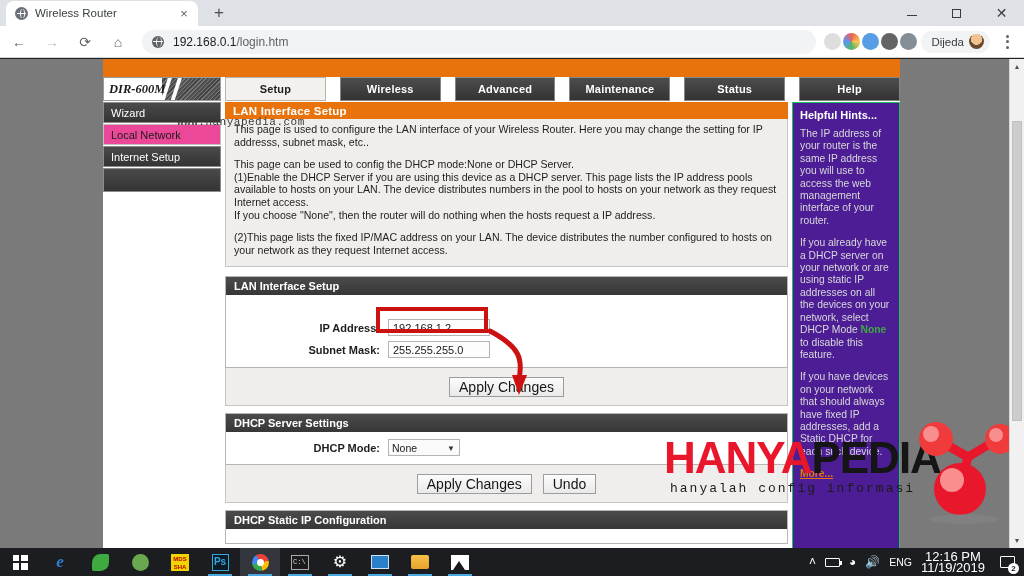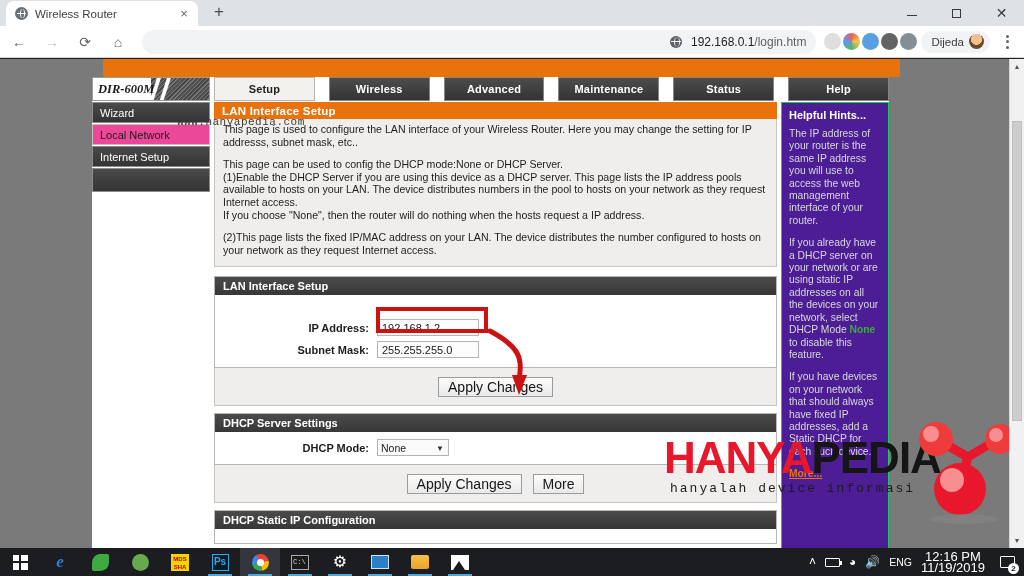--- a/index.html
+++ b/index.html
@@ -17,7 +17,7 @@
   .tabstrip {
     position: absolute; left: 0; top: 0; width: 1024px; height: 26px;
     background: #dee1e6;
-    display: flex; align-items: flex-end;
+    display: flex; align-items: center;
   }
   .tab {
     position: relative;

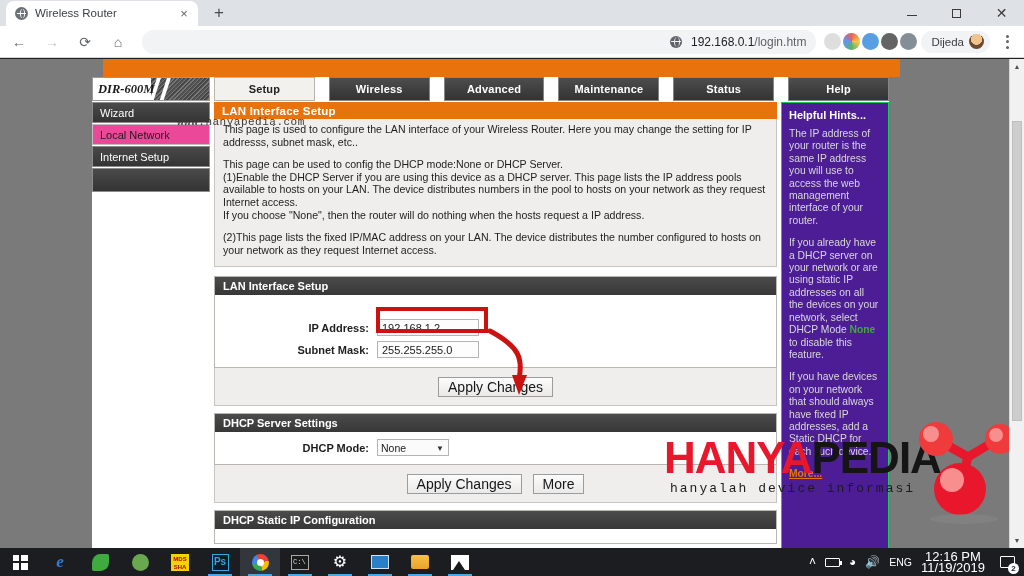--- a/index.html
+++ b/index.html
@@ -87,7 +87,7 @@
     flex: 1; height: 24px; margin: 0 8px 0 10px;
     background: #f1f3f4; border-radius: 12px;
     display: flex; align-items: center; padding: 0 10px;
-    font-size: 12px; color: #202124; justify-content: flex-end;
+    font-size: 12px; color: #202124;
   }
   .omnibox .globe {
     width: 12px; height: 12px; border-radius: 50%;

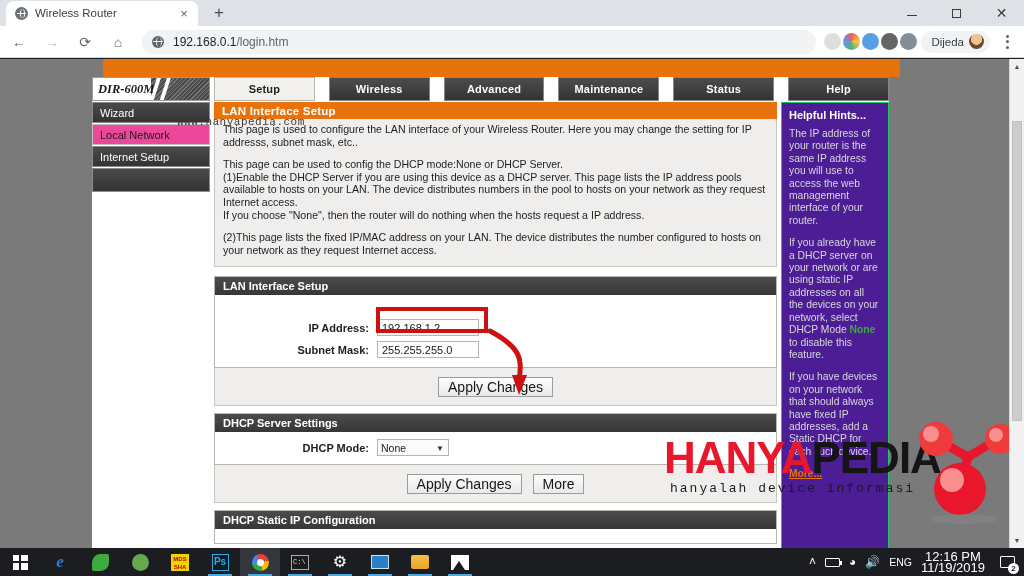--- a/index.html
+++ b/index.html
@@ -137,7 +137,7 @@
     background: #e8730d;
   }
   .router-ui {
-    position: absolute; left: 92px; top: 18px; width: 797px; height: 471px;
+    position: absolute; left: 103px; top: 18px; width: 797px; height: 471px;
     background: #ffffff;
   }
 

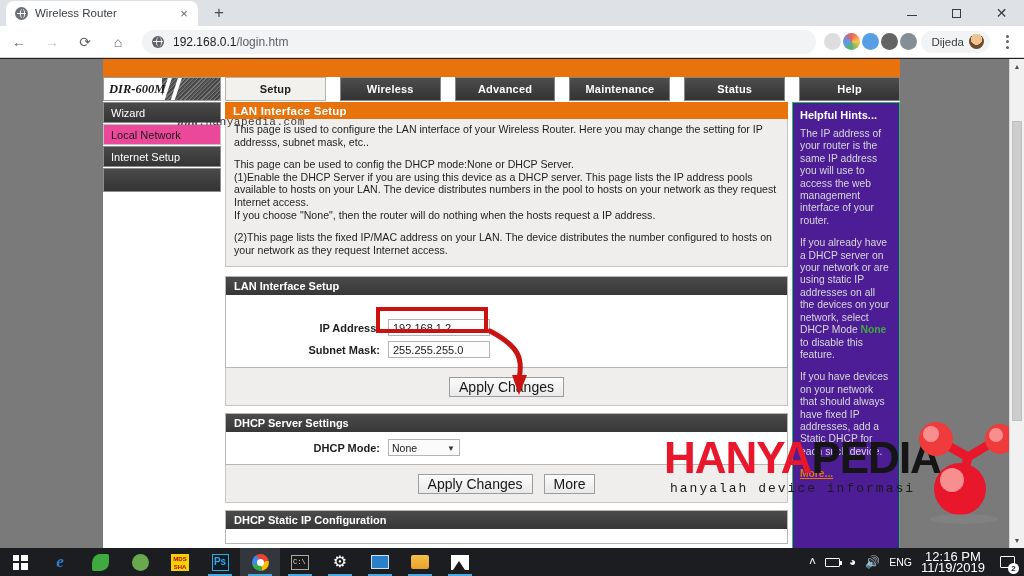--- a/index.html
+++ b/index.html
@@ -493,7 +493,7 @@
           </div>
           <div class="actions">
             <button class="btn">Apply Changes</button>
-            <button class="btn">More</button>
+            <button class="btn">Undo</button>
           </div>
 
           <div class="section" style="margin-top:7px">

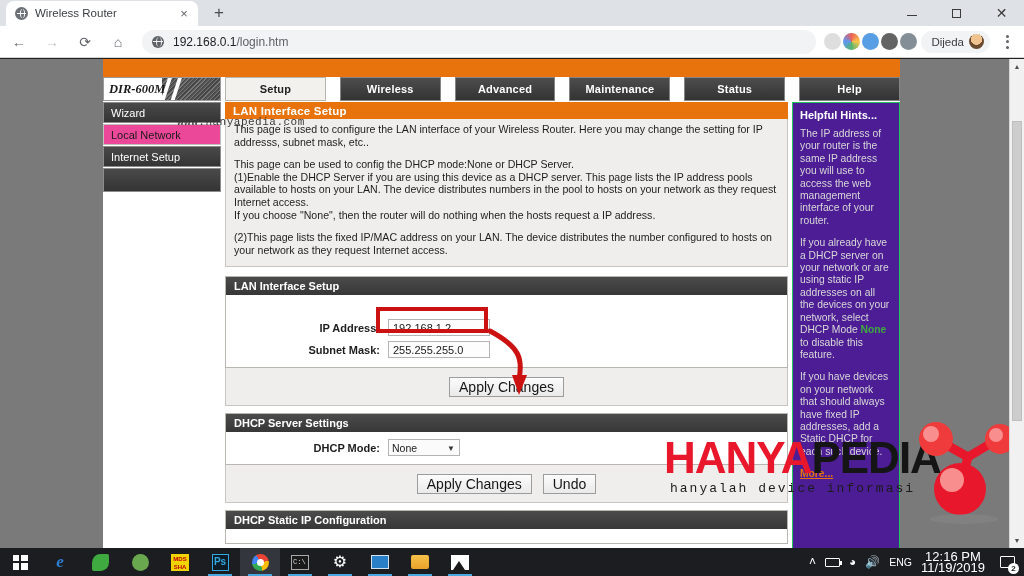--- a/index.html
+++ b/index.html
@@ -521,7 +521,7 @@
       <div class="wm-text">
         <span class="wm-hanya">HANYA</span><span class="wm-pedia">PEDIA</span>
       </div>
-      <div class="wm-tag">hanyalah device informasi</div>
+      <div class="wm-tag">hanyalah config informasi</div>
       <svg class="wm-logo" viewBox="0 0 120 110">
         <line x1="38" y1="22" x2="70" y2="40" stroke="#e8172b" stroke-width="9"></line>
         <line x1="70" y1="40" x2="100" y2="22" stroke="#e8172b" stroke-width="9"></line>

